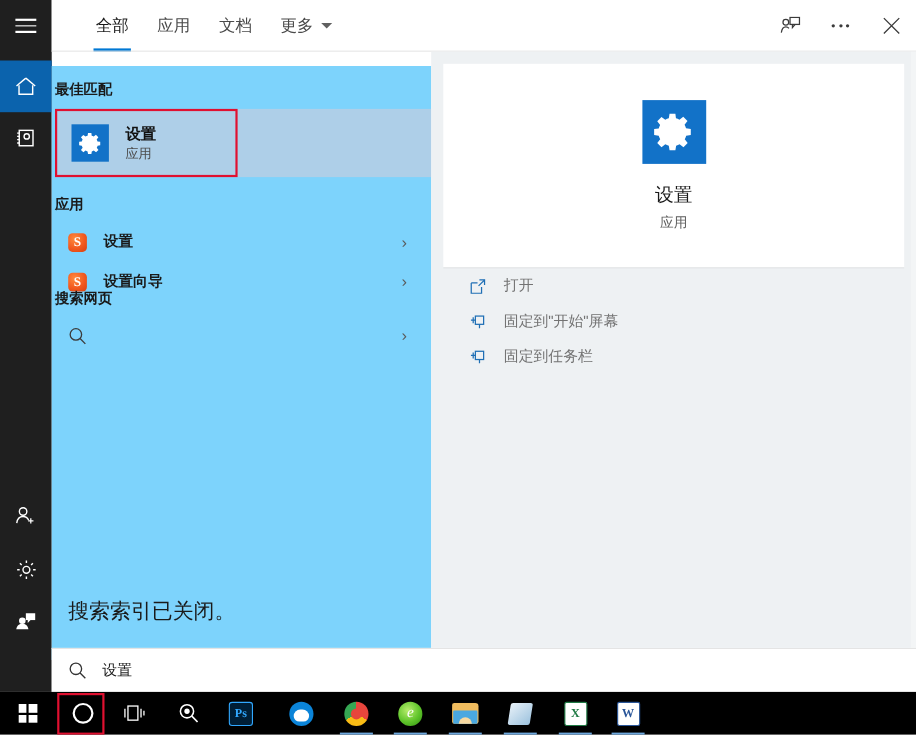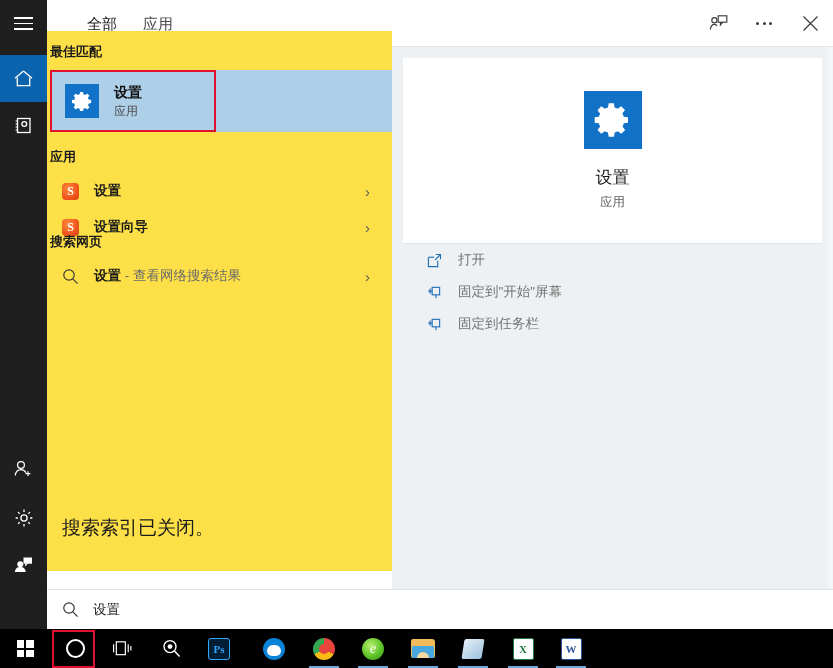--- a/index.html
+++ b/index.html
@@ -272,6 +272,9 @@
       <div class="tab">
           <span>应用</span>
         </div>
+      <div class="tab">
+          <span>文档</span>
+        </div>
     </div>
     <div class="win-btns">
       <div class="win-btn">

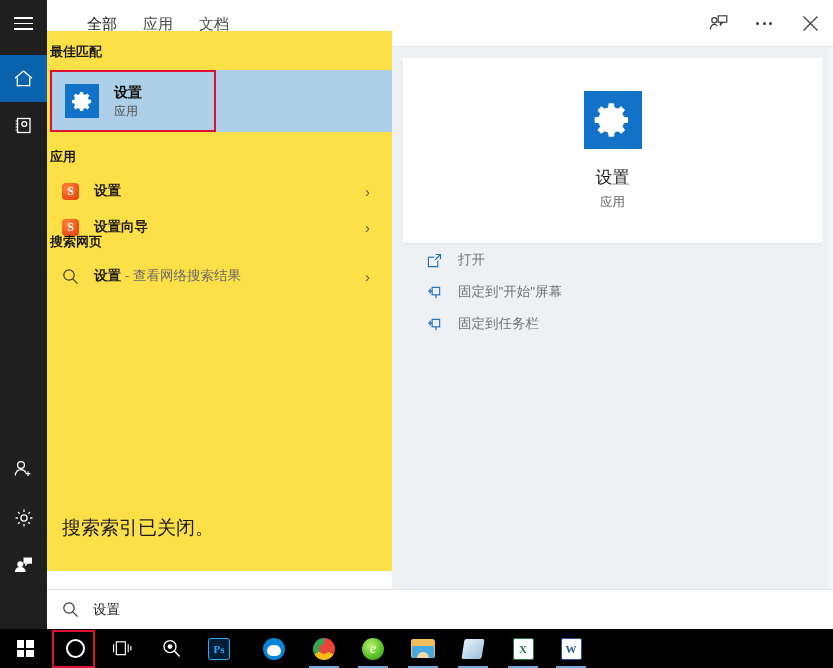--- a/index.html
+++ b/index.html
@@ -275,6 +275,10 @@
       <div class="tab">
           <span>文档</span>
         </div>
+      <div class="tab">
+        <span>更多</span>
+        <span class="caret"></span>
+      </div>
     </div>
     <div class="win-btns">
       <div class="win-btn">

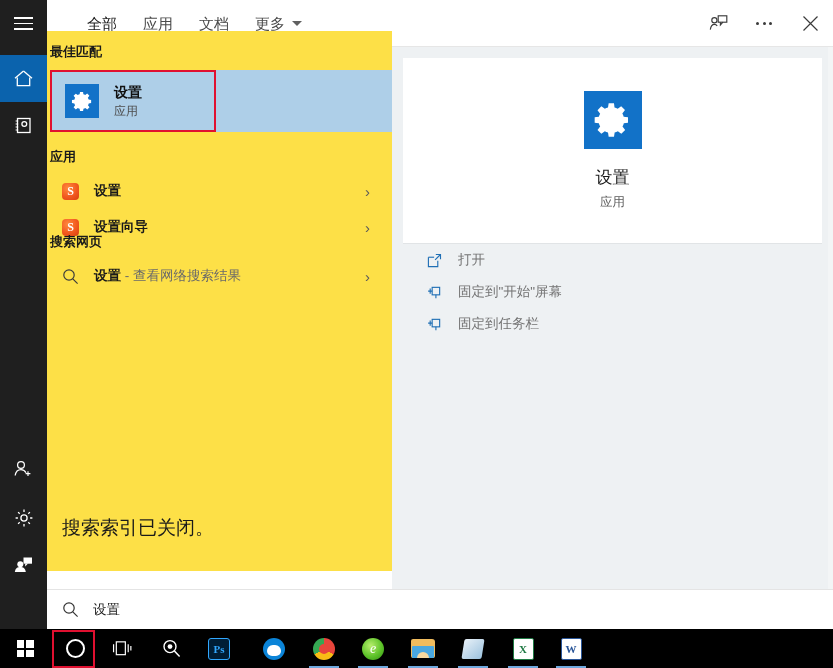--- a/index.html
+++ b/index.html
@@ -66,8 +66,8 @@
 
   
   .leftpane {
-    position:absolute; left:47px; top:31px; width:345px; height:540px;
-    background:#fde047;
+    position:absolute; left:47px; top:60px; width:345px; height:540px;
+    background:#7dd3fc;
   }
   .section-head {
     font-size:13px; font-weight:bold; color:#1a1a1a;

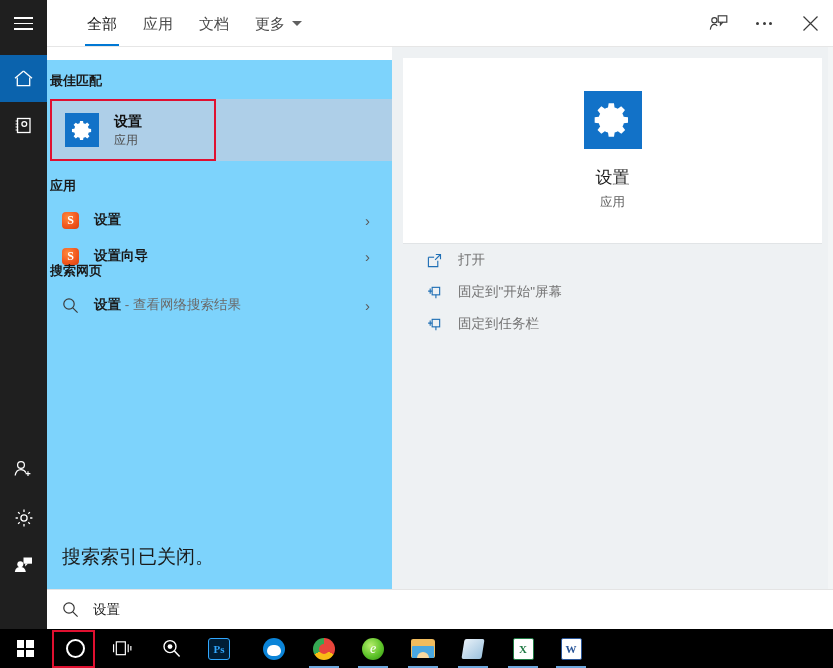--- a/index.html
+++ b/index.html
@@ -351,7 +351,6 @@
             <path d="M10.8 10.8 L15.6 15.6" stroke="#3b3b3b" stroke-width="1.2"></path>
           </svg>
         </span>
-        <span class="li-label"><span>设置</span><span class="muted"> - 查看网络搜索结果</span></span>
         <span class="chev">›</span>
       </div>
     </div>

